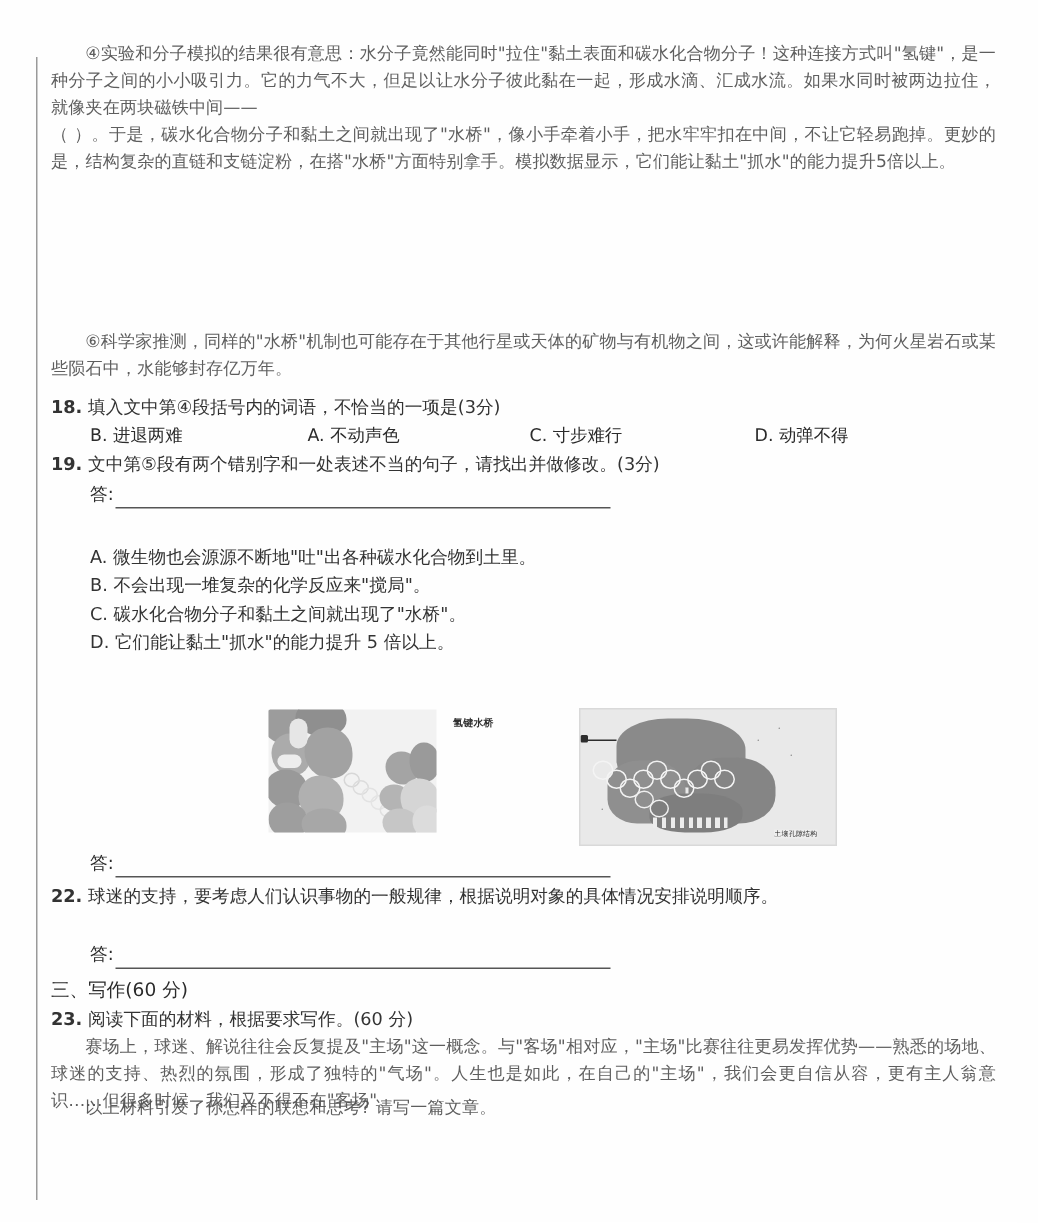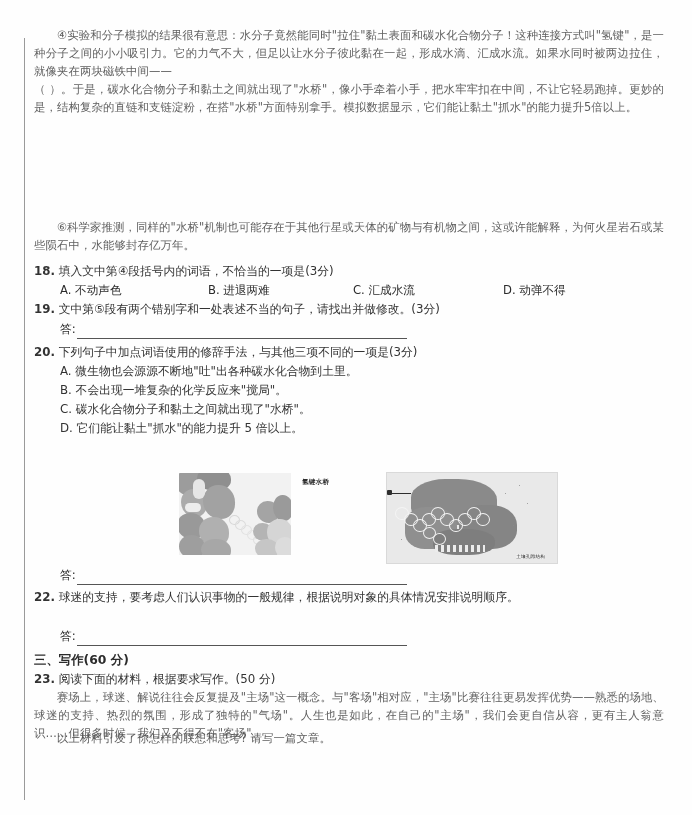--- a/index.html
+++ b/index.html
@@ -179,8 +179,8 @@
     <span>填入文中第④段括号内的词语，不恰当的一项是(3分)</span>
   </div>
   <div class="col opts" style="top:281px;">
+    <span style="width:145px;">B. 进退两难</span>
     <span style="width:148px;">A. 不动声色</span>
-    <span style="width:145px;">B. 进退两难</span>
     <span style="width:150px;">C. 汇成水流</span>
     <span>D. 动弹不得</span>
   </div>

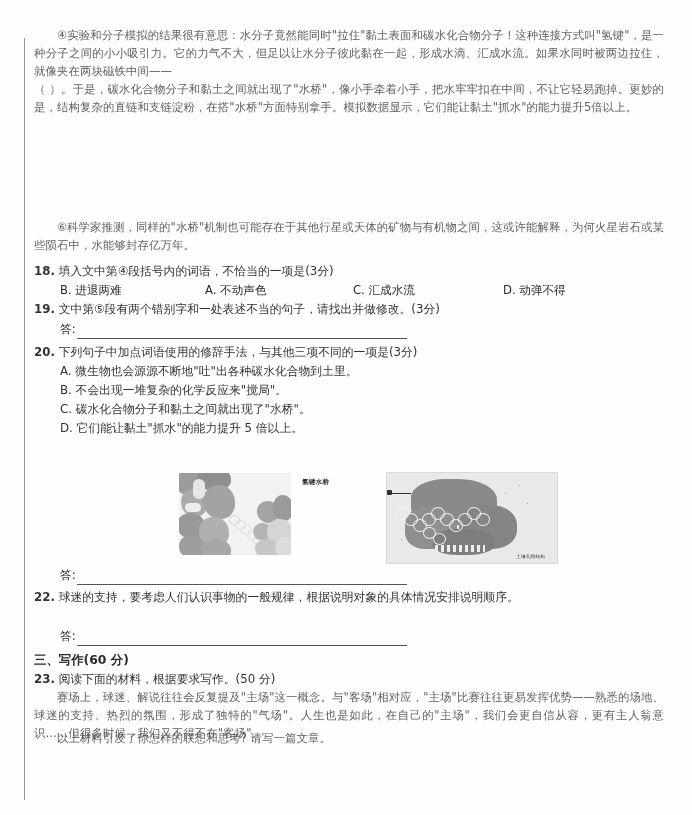--- a/index.html
+++ b/index.html
@@ -181,7 +181,7 @@
   <div class="col opts" style="top:281px;">
     <span style="width:145px;">B. 进退两难</span>
     <span style="width:148px;">A. 不动声色</span>
-    <span style="width:150px;">C. 汇成水流</span>
+    <span style="width:150px;">C. 寸步难行</span>
     <span>D. 动弹不得</span>
   </div>
 

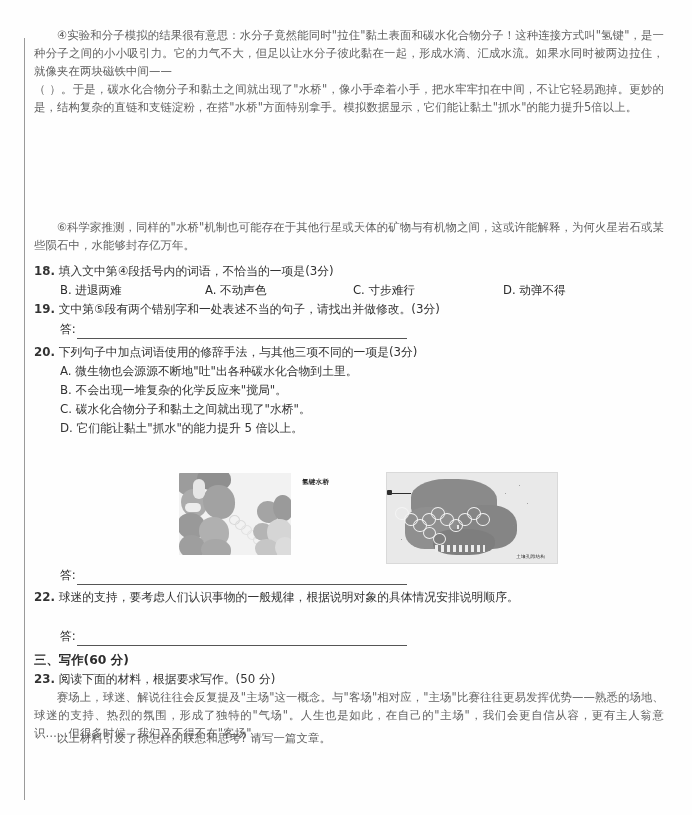--- a/index.html
+++ b/index.html
@@ -194,10 +194,6 @@
     <span class="answer-rule" style="width:330px;"></span>
   </div>
 
-  <div class="col qline" style="top:343px;">
-    <span class="q-head">20.</span>
-    <span>下列句子中加点词语使用的修辞手法，与其他三项不同的一项是(3分)</span>
-  </div>
   <div class="col qline indent2" style="top:362px;">A. 微生物也会源源不断地"吐"出各种碳水化合物到土里。</div>
   <div class="col qline indent2" style="top:381px;">B. 不会出现一堆复杂的化学反应来"搅局"。</div>
   <div class="col qline indent2" style="top:400px;">C. 碳水化合物分子和黏土之间就出现了"水桥"。</div>

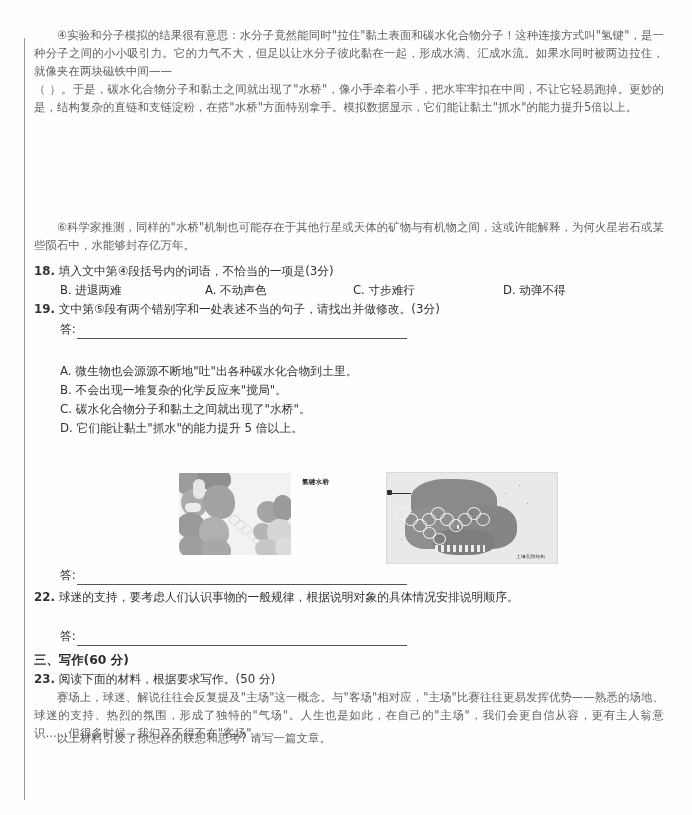--- a/index.html
+++ b/index.html
@@ -90,7 +90,7 @@
 
   .section-head {
     font-size: 12.4px;
-    font-weight: 700;
+    font-weight: 400;
     line-height: 20px;
     filter: blur(.18px);
   }

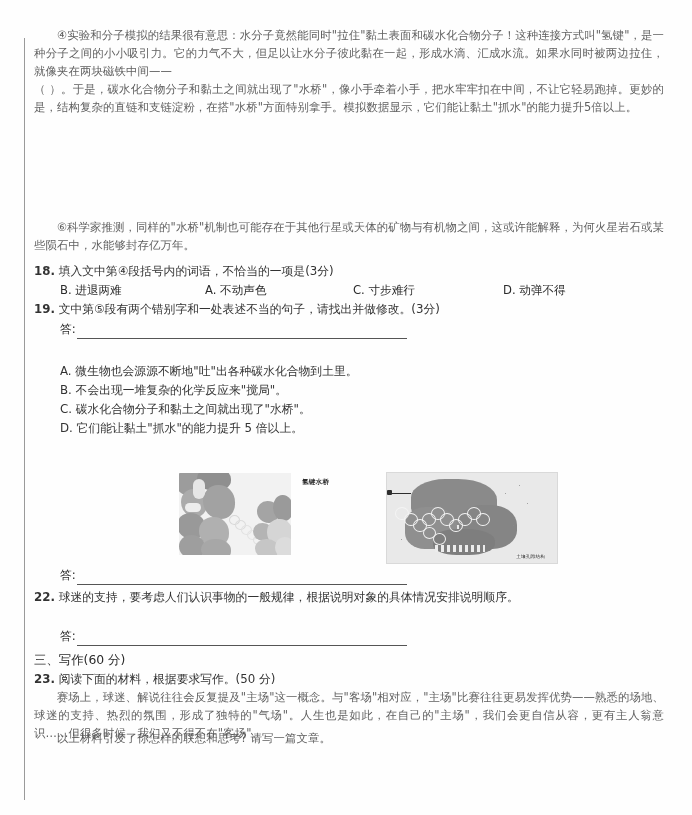--- a/index.html
+++ b/index.html
@@ -287,7 +287,7 @@
 
   <div class="col qline" style="top:670px;">
     <span class="q-head">23.</span>
-    <span>阅读下面的材料，根据要求写作。(50 分)</span>
+    <span>阅读下面的材料，根据要求写作。(60 分)</span>
   </div>
 
   <div class="col passage" style="top:688px;">

